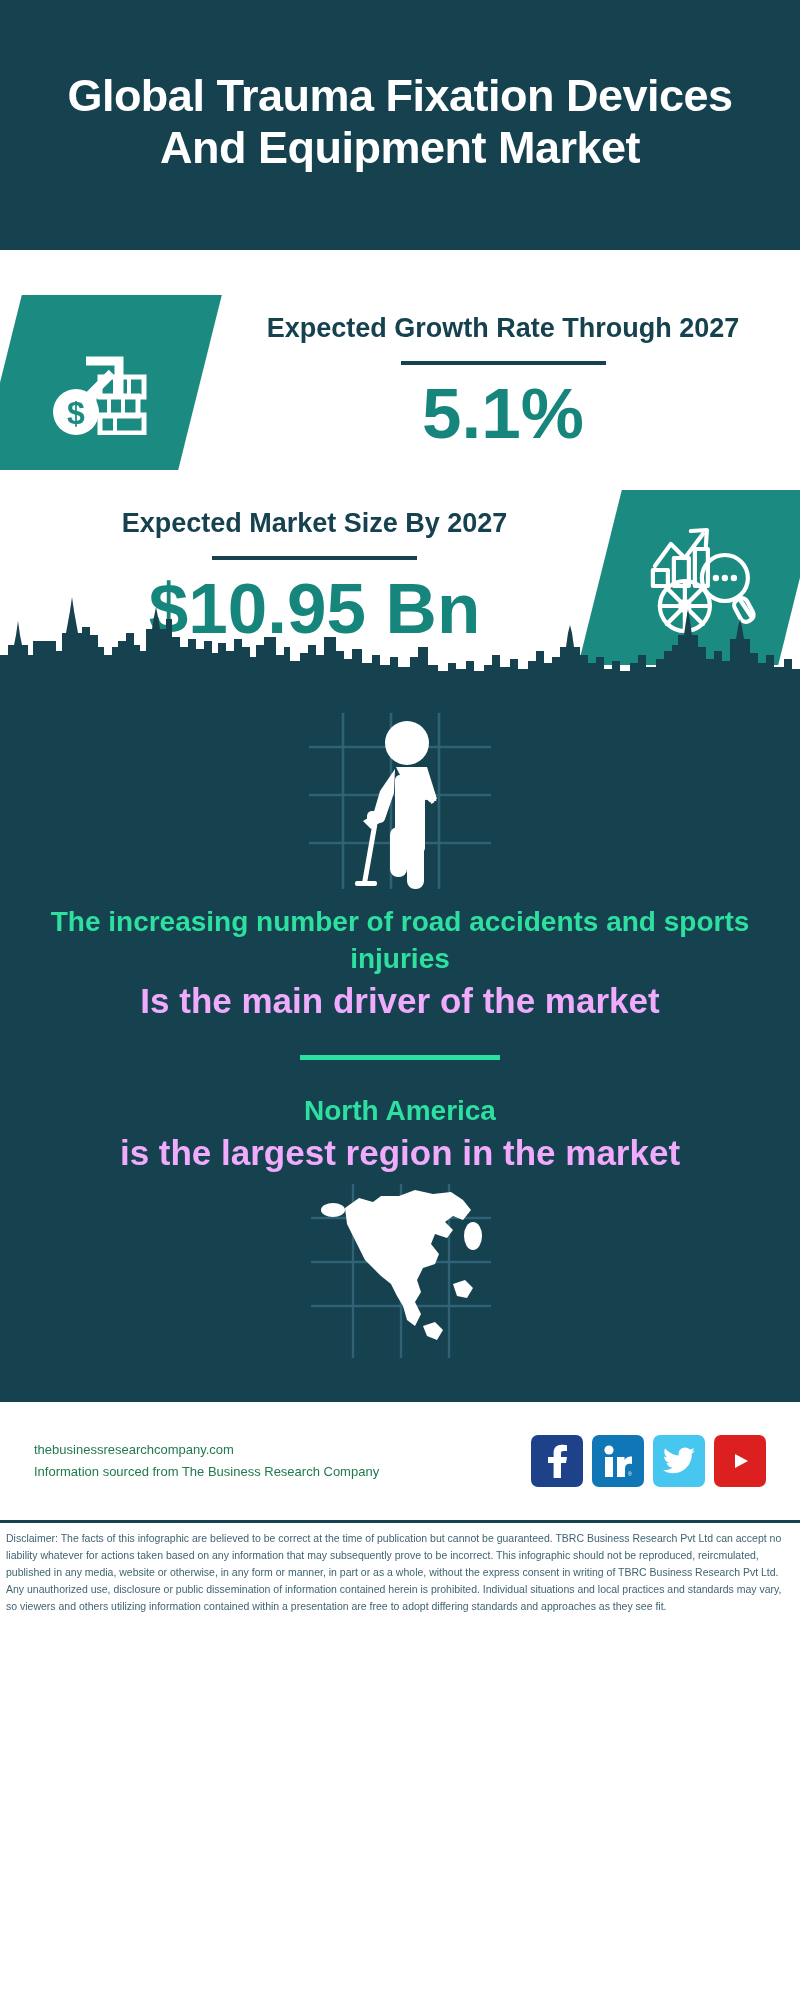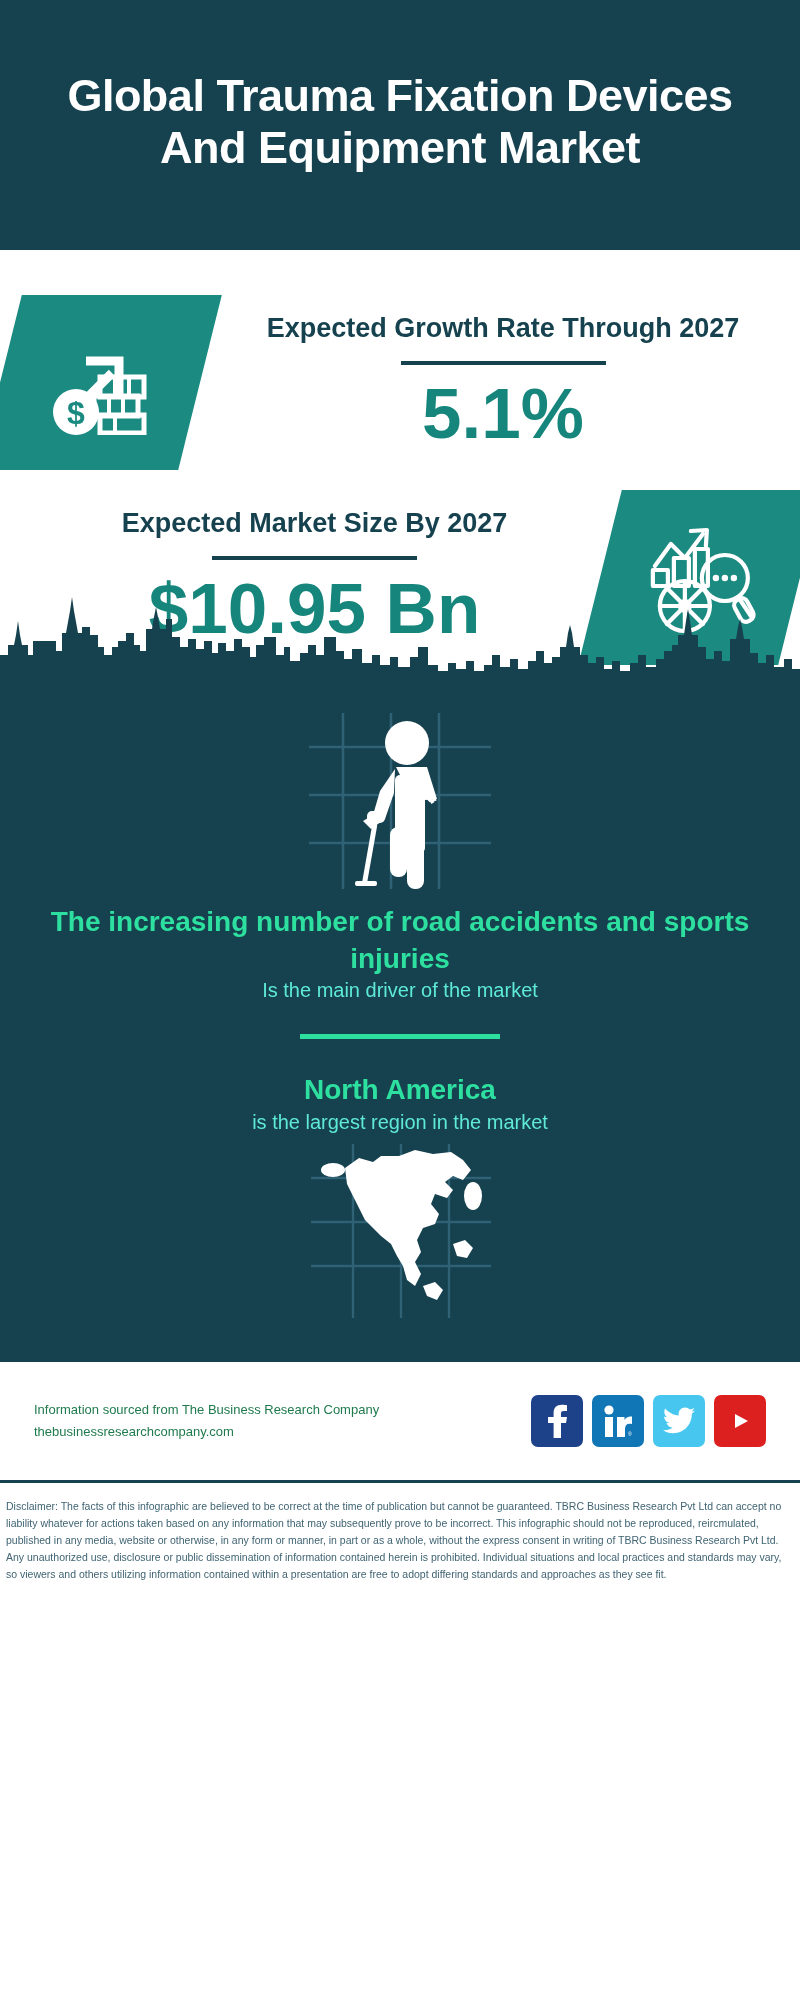--- a/index.html
+++ b/index.html
@@ -97,10 +97,11 @@
     display:block;
   }
   .subtext {
-    color:#5eead4;
-    font-size:20px;
+    color:#f0abfc;
+    font-size:35px;
     line-height:1.35;
     display:block;
+    font-weight:bold;
   }
 
   .mint-rule {

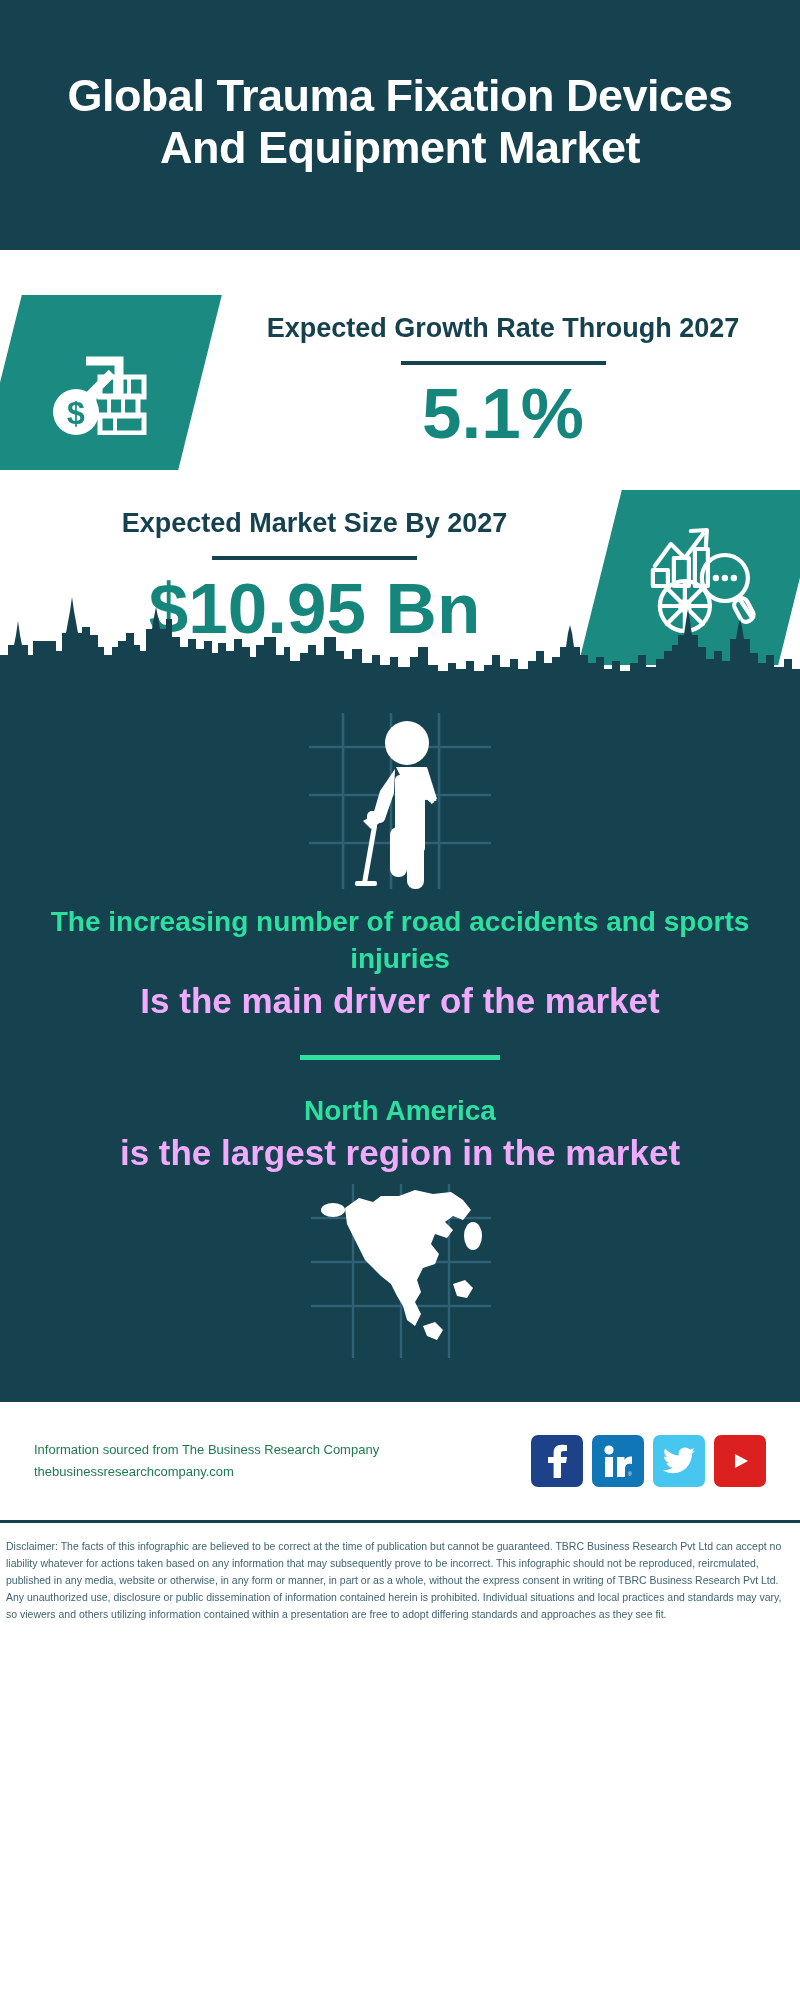--- a/index.html
+++ b/index.html
@@ -294,8 +294,8 @@
 
   <div class="footer">
     <div class="source">
+      <div>thebusinessresearchcompany.com</div>
       <div>Information sourced from The Business Research Company</div>
-      <div>thebusinessresearchcompany.com</div>
     </div>
     <div class="socials">
       <div class="social sc-fb">

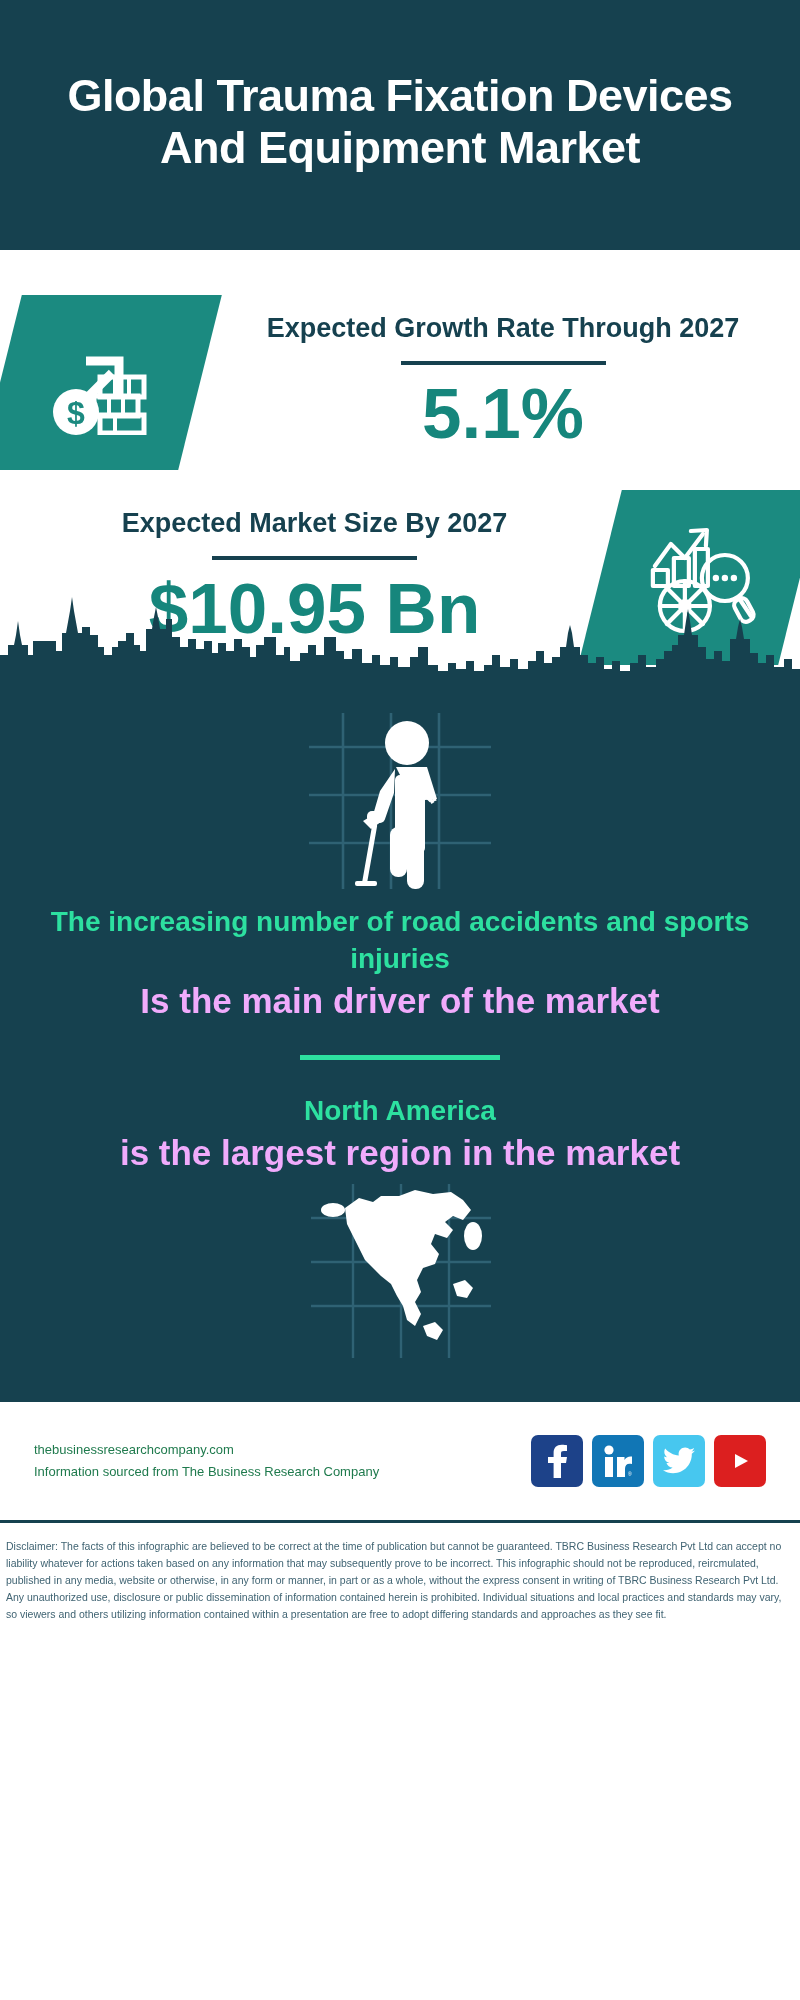--- a/index.html
+++ b/index.html
@@ -134,7 +134,7 @@
   .footer-rule { height:3px; background:#16414f; width:800px; }
 
   .disclaimer {
-    padding:15px 6px 6px 6px;
+    padding:7px 6px 6px 6px;
     color:#3f6372;
     font-size:10.5px;
     line-height:1.62;

